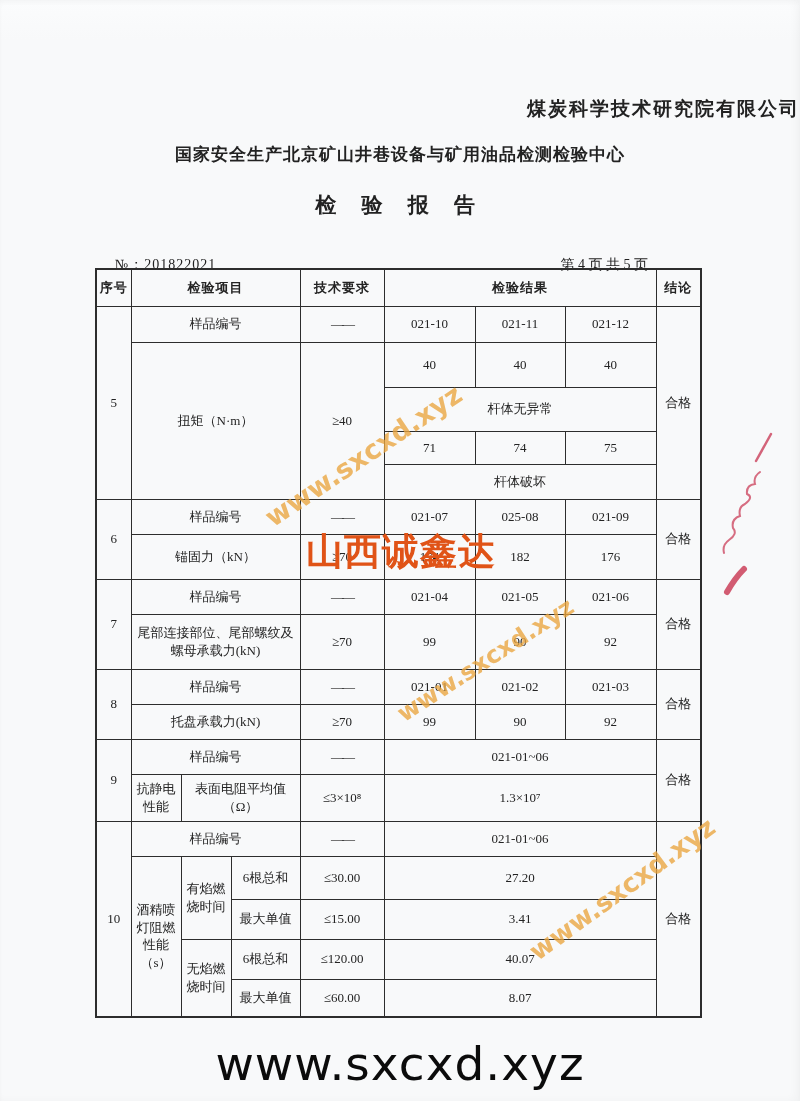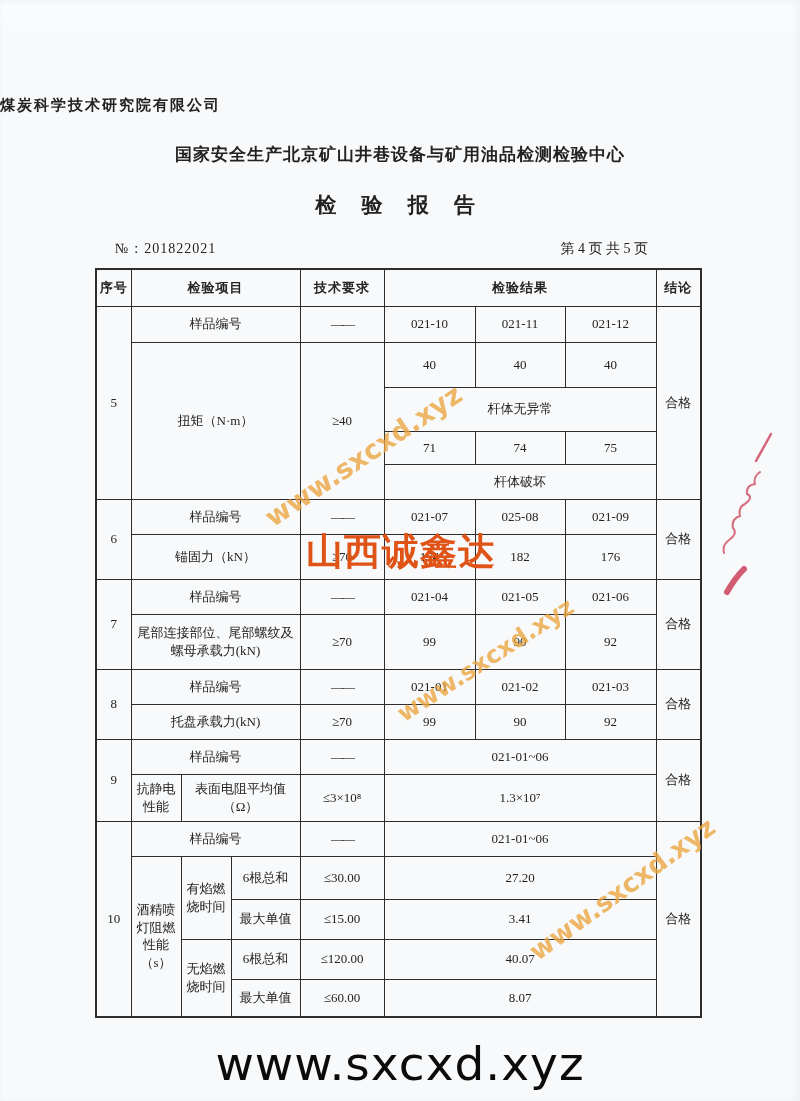--- a/index.html
+++ b/index.html
@@ -9,8 +9,8 @@
     font-family:"Liberation Serif","DejaVu Serif",serif;color:#222;
     box-shadow:inset -4px 0 8px rgba(0,0,0,0.03), inset 0 3px 4px rgba(0,0,0,0.02);
   }
-  .h-company{position:absolute;top:96px;left:0;right:0;text-align:left;
-    font-size:15px;font-weight:600;letter-spacing:2px;}
+  .h-company{position:absolute;top:96px;left:0;right:0;text-align:right;
+    font-size:19px;font-weight:600;letter-spacing:2px;}
   .h-center{position:absolute;top:143px;left:0;right:0;text-align:center;
     font-size:17px;font-weight:600;letter-spacing:1px;}
   .h-title{position:absolute;top:191px;left:0;right:0;text-align:center;

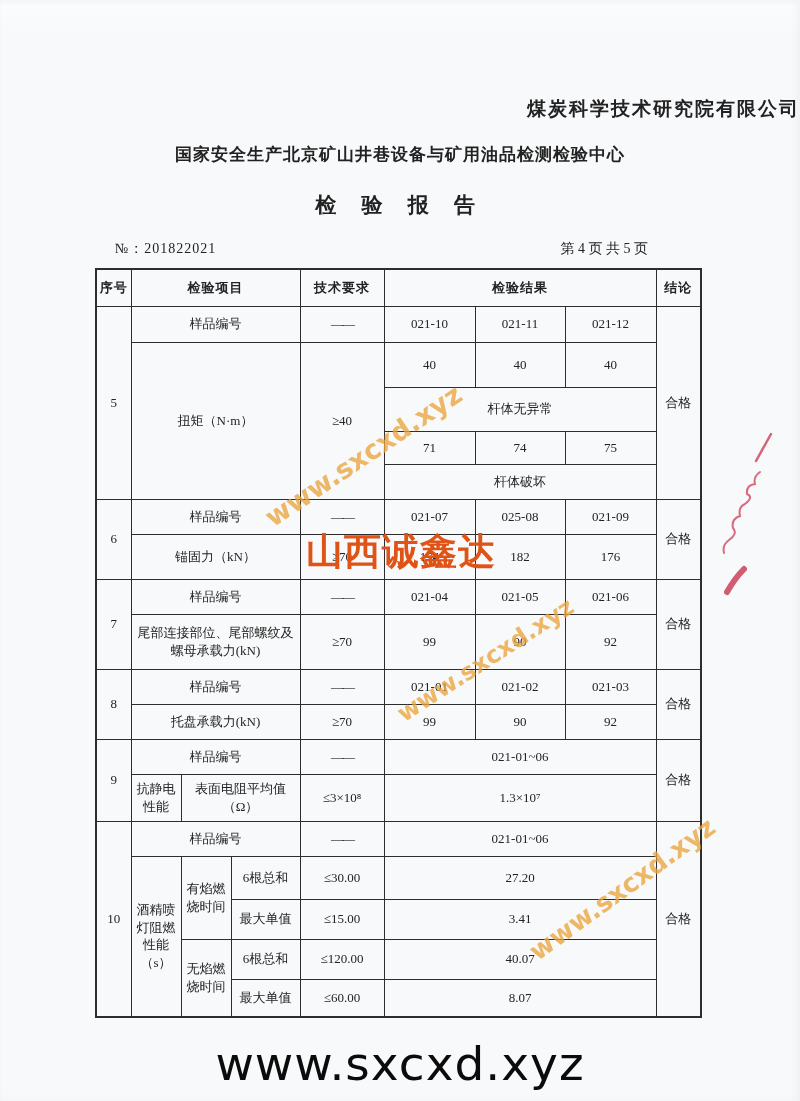--- a/index.html
+++ b/index.html
@@ -15,7 +15,7 @@
     font-size:17px;font-weight:600;letter-spacing:1px;}
   .h-title{position:absolute;top:191px;left:0;right:0;text-align:center;
     font-size:21px;font-weight:700;letter-spacing:10px;}
-  .meta{position:absolute;top:240px;left:95px;width:605px;height:22px;font-size:14px;}
+  .meta{position:absolute;top:256px;left:95px;width:605px;height:22px;font-size:14px;}
   .meta-no{position:absolute;left:20px;top:0;letter-spacing:1px;}
   .meta-page{position:absolute;right:52px;top:0;margin-left:40px;}
 

